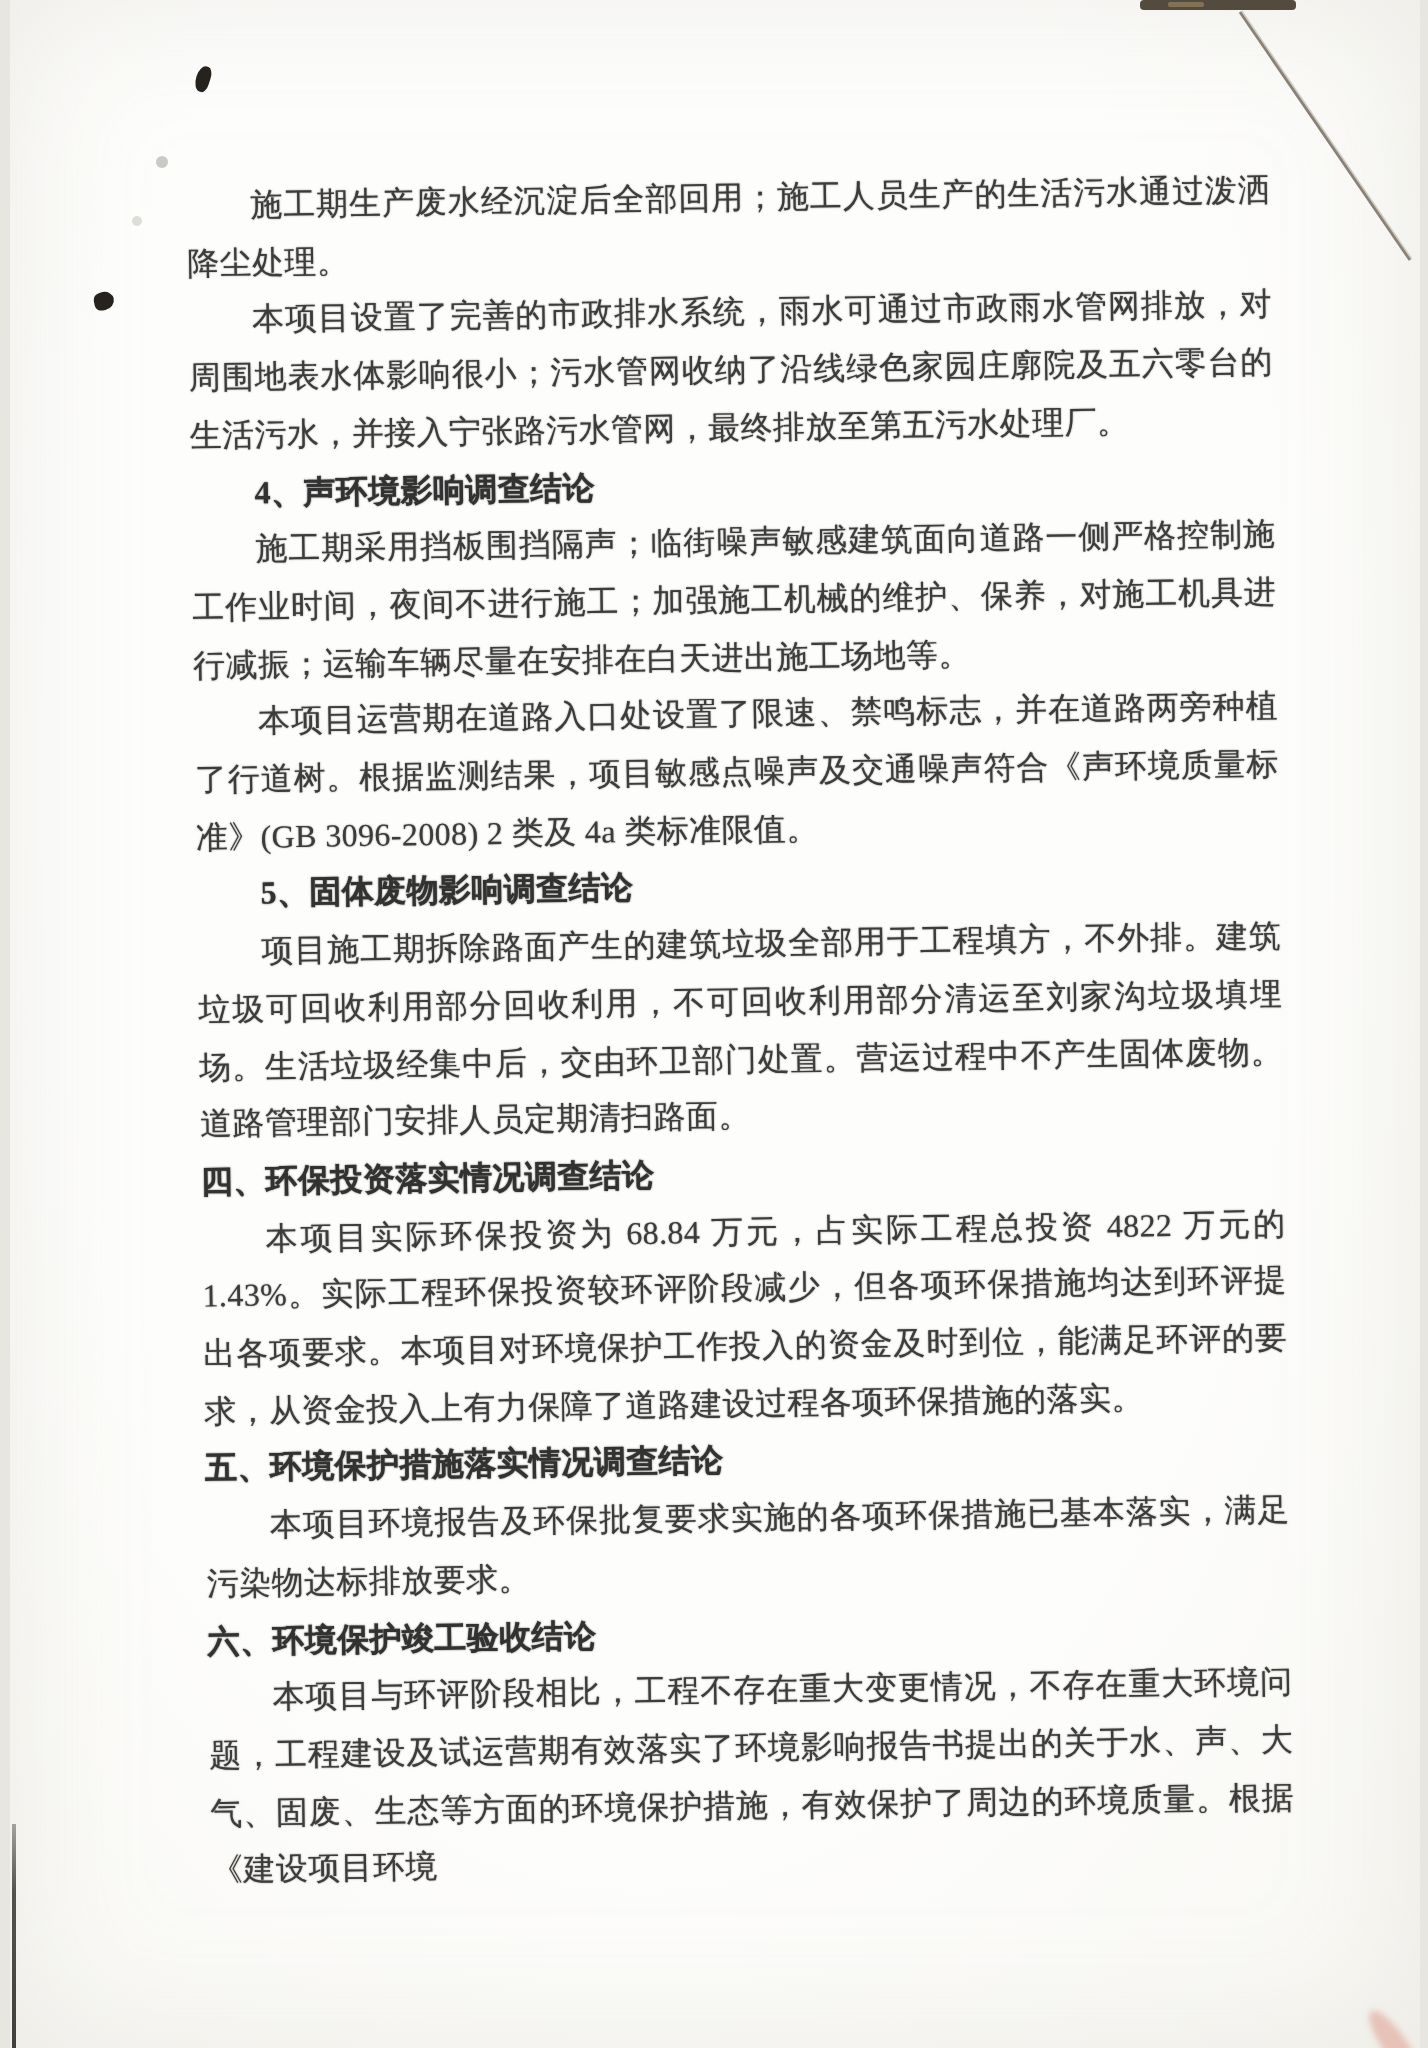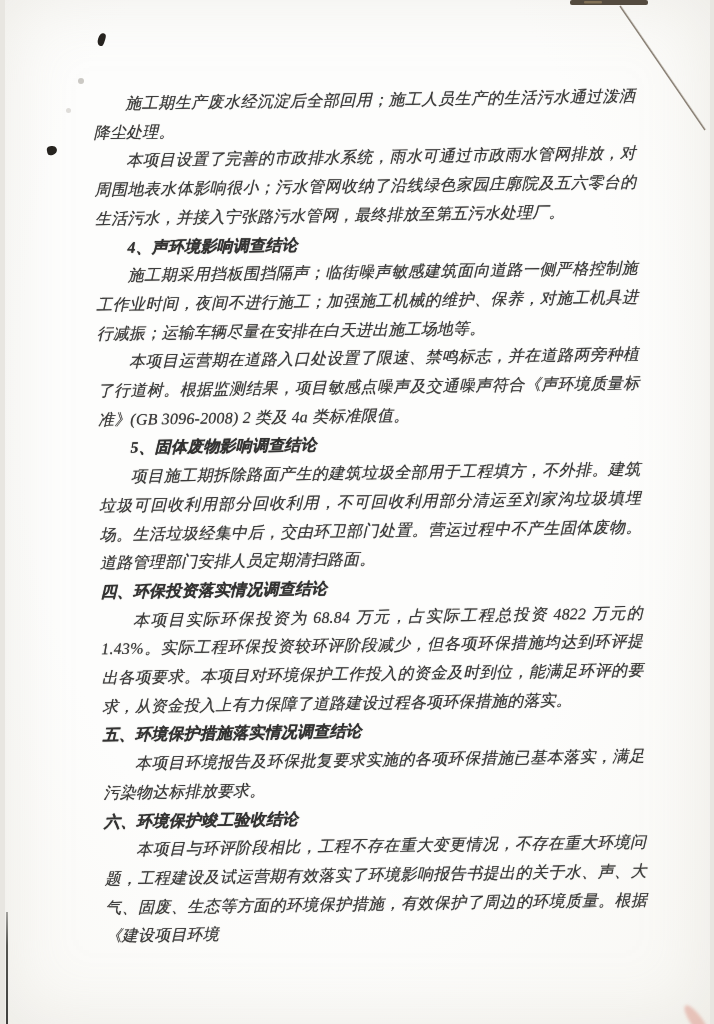--- a/index.html
+++ b/index.html
@@ -12,7 +12,6 @@
     box-shadow: inset 0 0 70px rgba(190,185,172,0.22);
     overflow:hidden;
     font-family:"Liberation Serif","DejaVu Serif",serif;
-    font-style:italic;
   }
   .content{
     position:absolute;left:88px;top:90px;width:542px;

